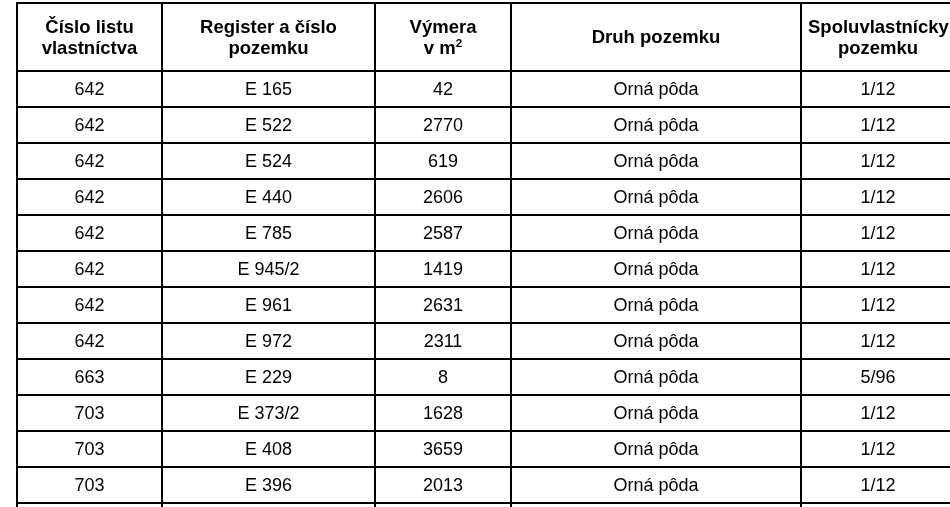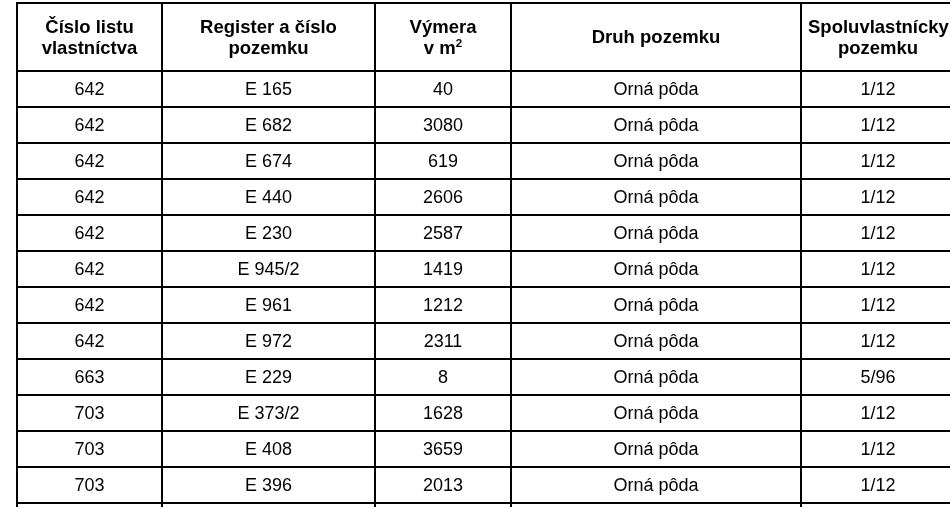--- a/index.html
+++ b/index.html
@@ -93,7 +93,7 @@
         <tr>
           <td>642</td>
           <td>E 165</td>
-          <td>40</td>
+          <td>42</td>
           <td>Orná pôda</td>
           <td>1/12</td>
         </tr>

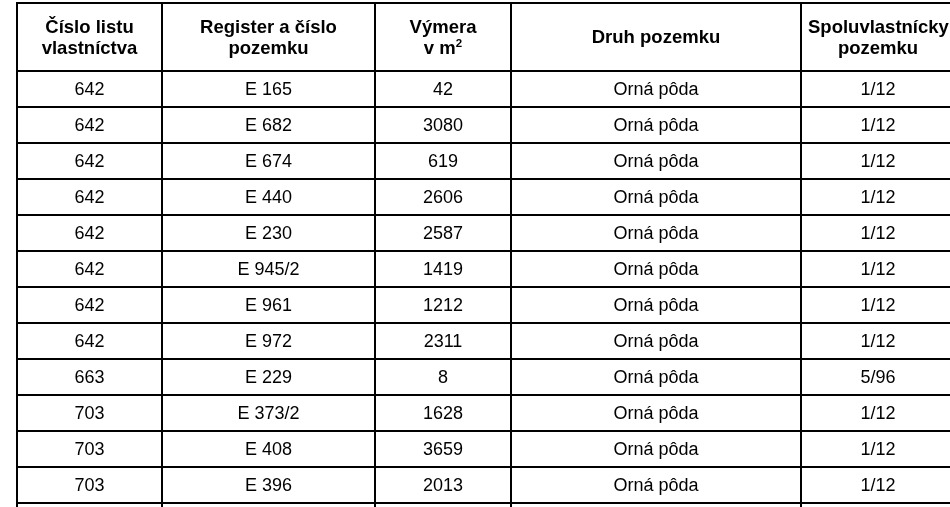--- a/index.html
+++ b/index.html
@@ -99,7 +99,7 @@
         </tr>
         <tr>
           <td>642</td>
-          <td>E 682</td>
+          <td>E 522</td>
           <td>3080</td>
           <td>Orná pôda</td>
           <td>1/12</td>

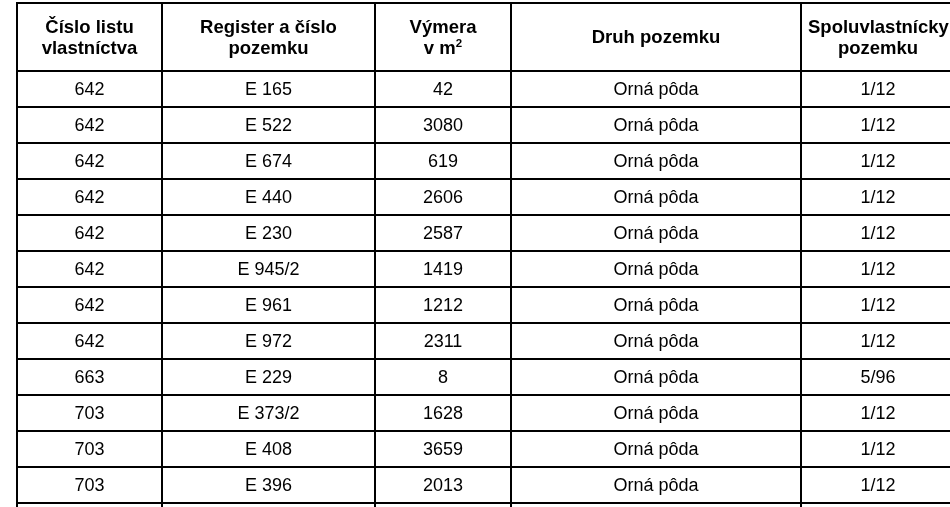--- a/index.html
+++ b/index.html
@@ -100,7 +100,7 @@
         <tr>
           <td>642</td>
           <td>E 522</td>
-          <td>3080</td>
+          <td>2770</td>
           <td>Orná pôda</td>
           <td>1/12</td>
         </tr>

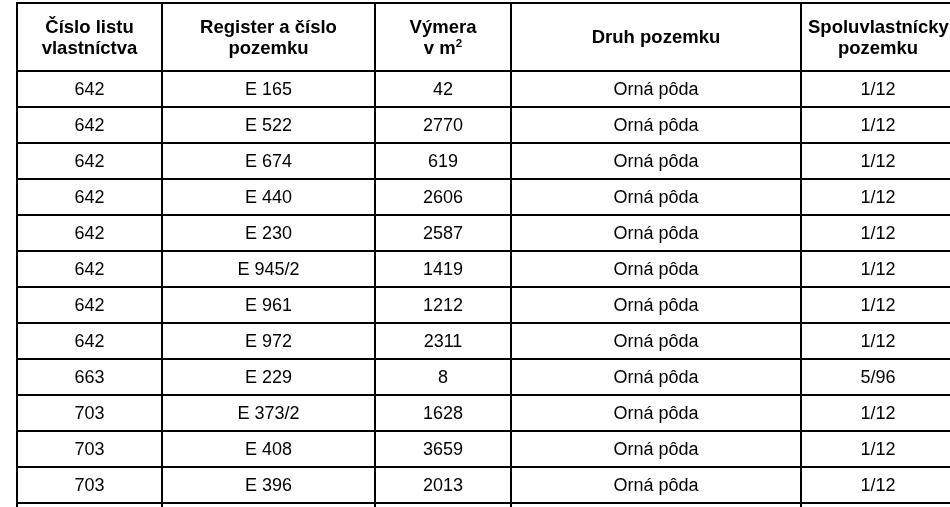--- a/index.html
+++ b/index.html
@@ -106,7 +106,7 @@
         </tr>
         <tr>
           <td>642</td>
-          <td>E 674</td>
+          <td>E 524</td>
           <td>619</td>
           <td>Orná pôda</td>
           <td>1/12</td>

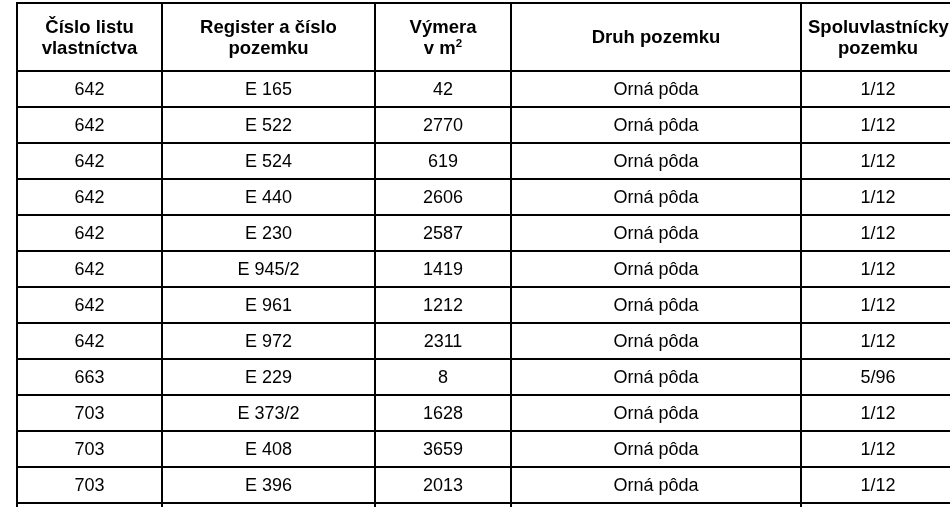--- a/index.html
+++ b/index.html
@@ -120,7 +120,7 @@
         </tr>
         <tr>
           <td>642</td>
-          <td>E 230</td>
+          <td>E 785</td>
           <td>2587</td>
           <td>Orná pôda</td>
           <td>1/12</td>

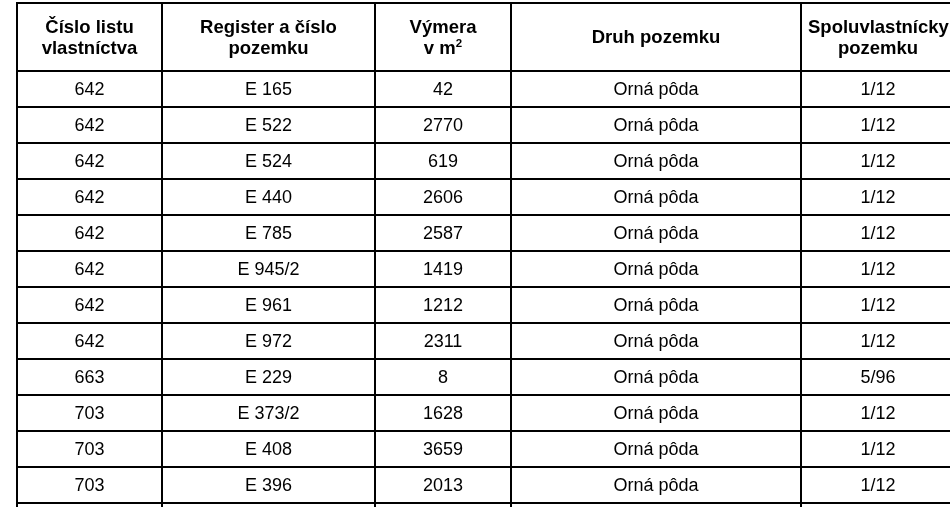--- a/index.html
+++ b/index.html
@@ -135,7 +135,7 @@
         <tr>
           <td>642</td>
           <td>E 961</td>
-          <td>1212</td>
+          <td>2631</td>
           <td>Orná pôda</td>
           <td>1/12</td>
         </tr>

